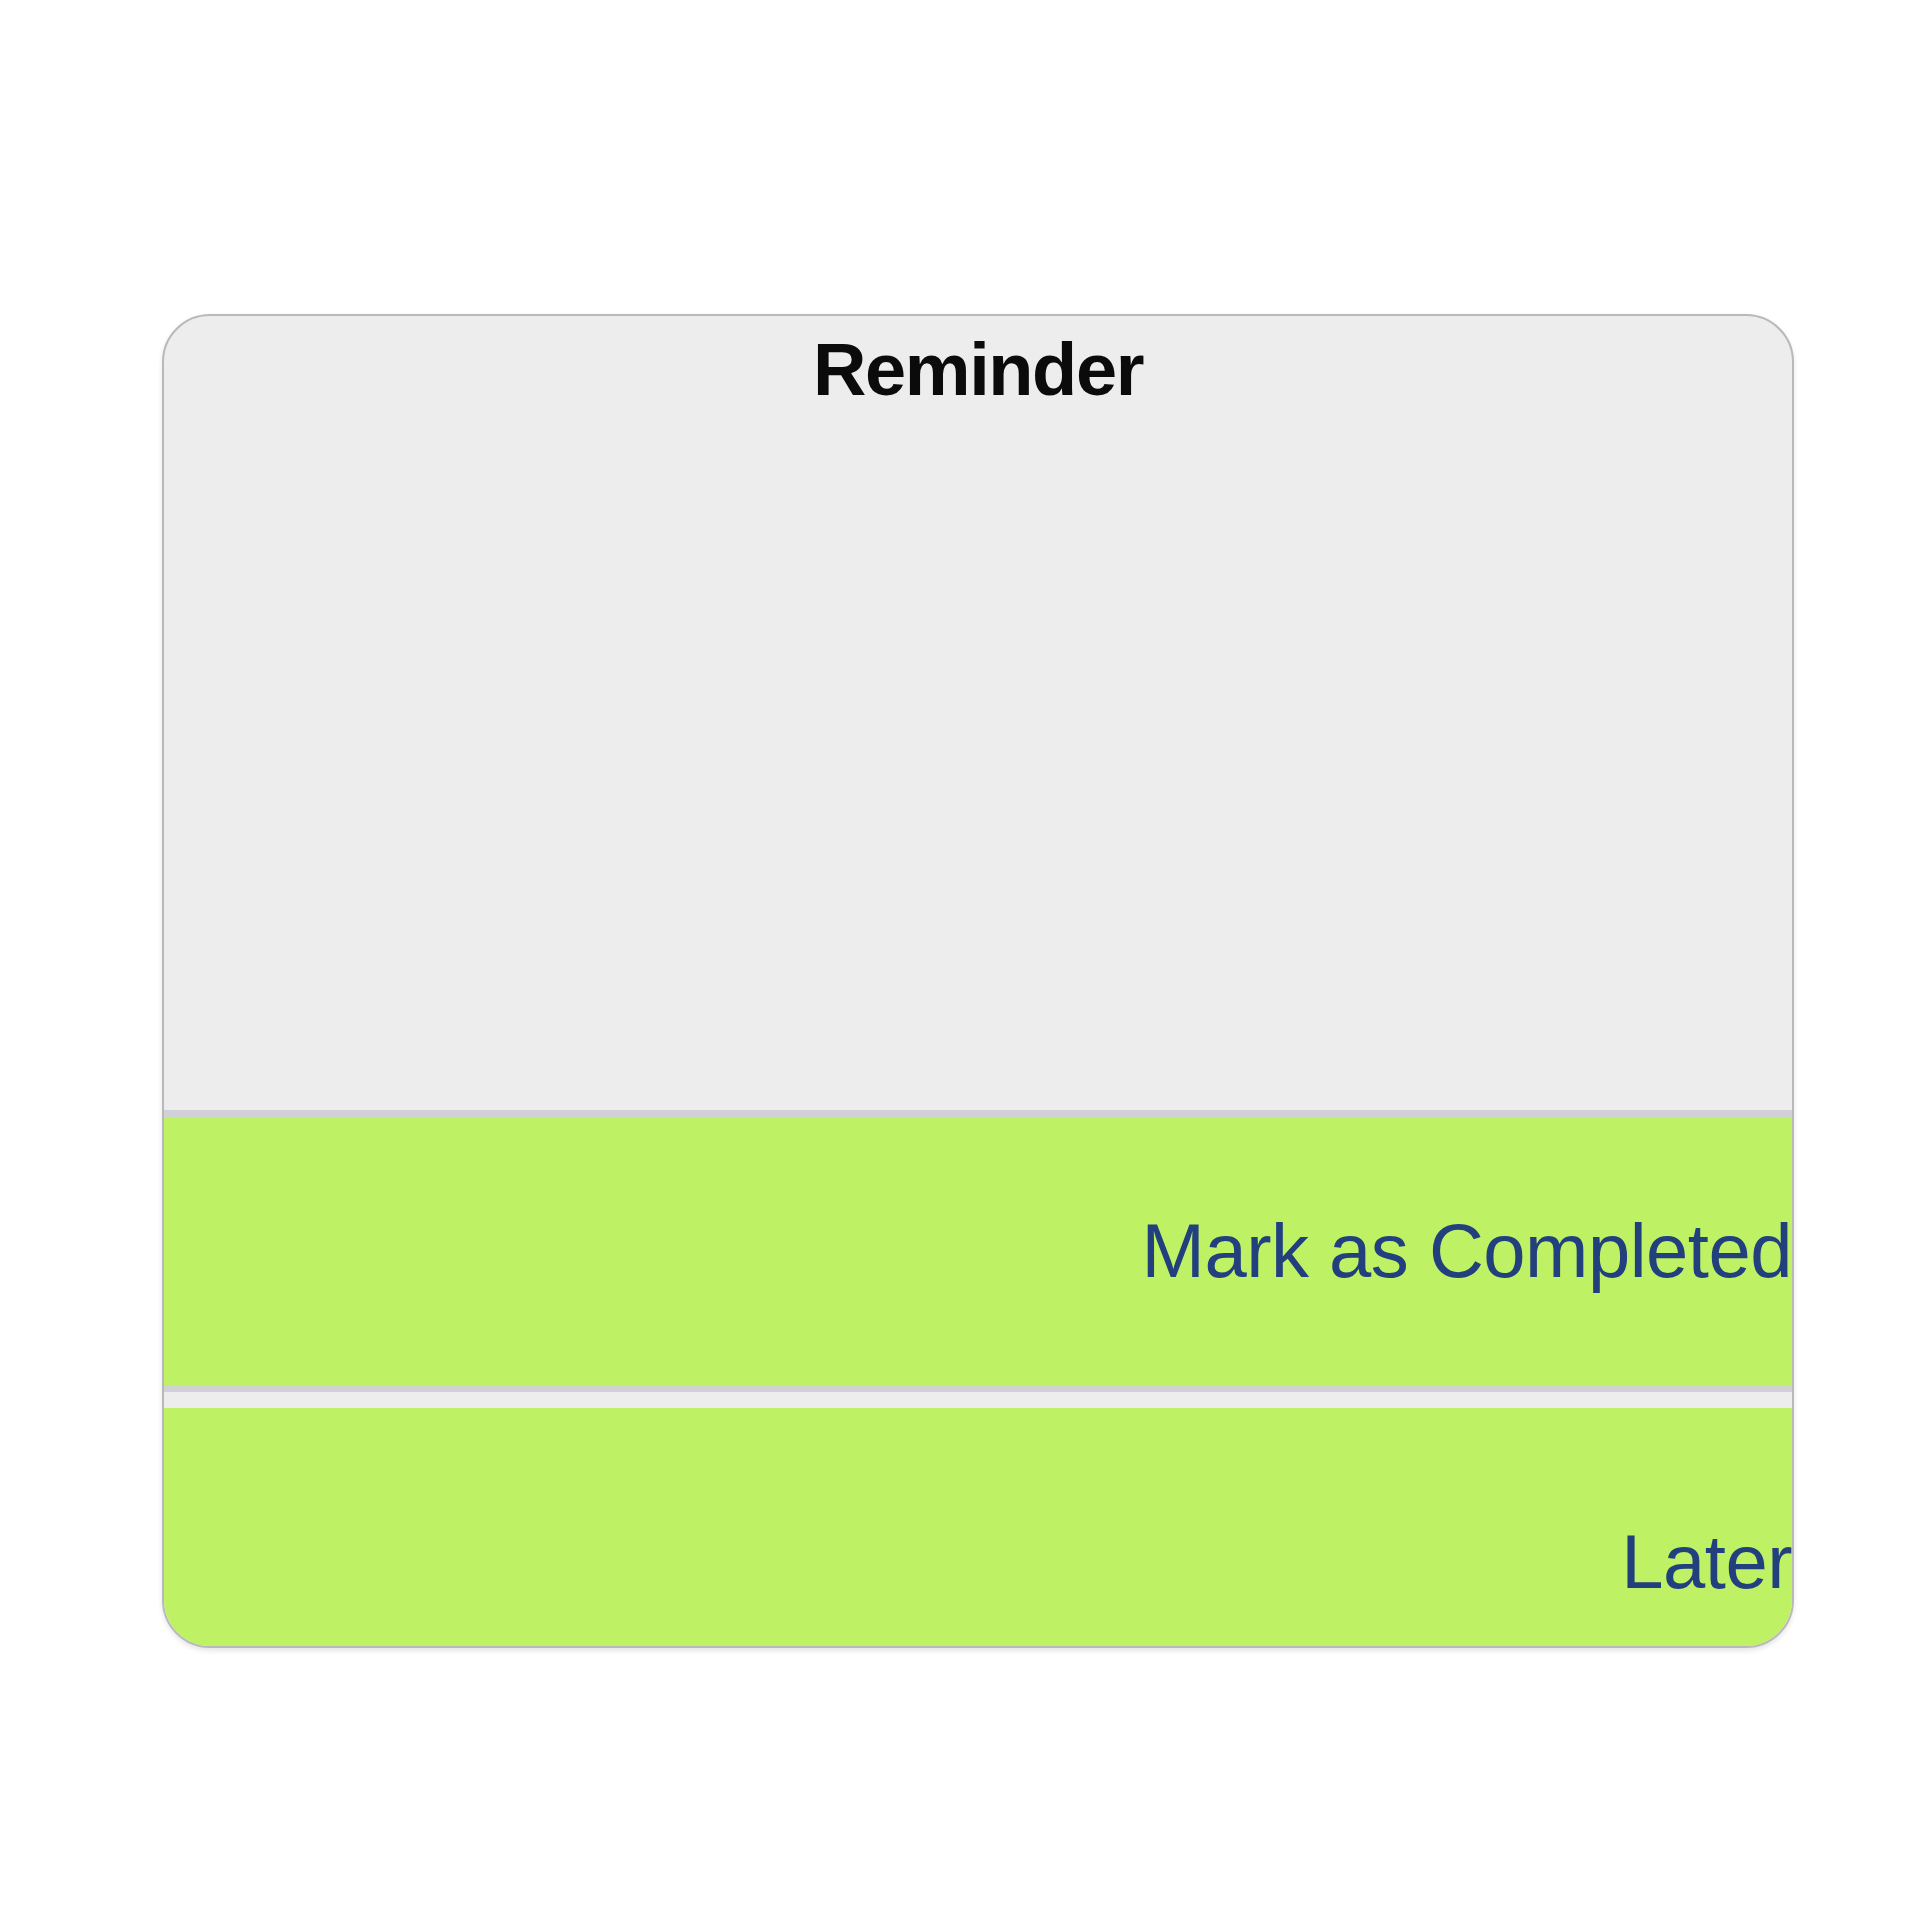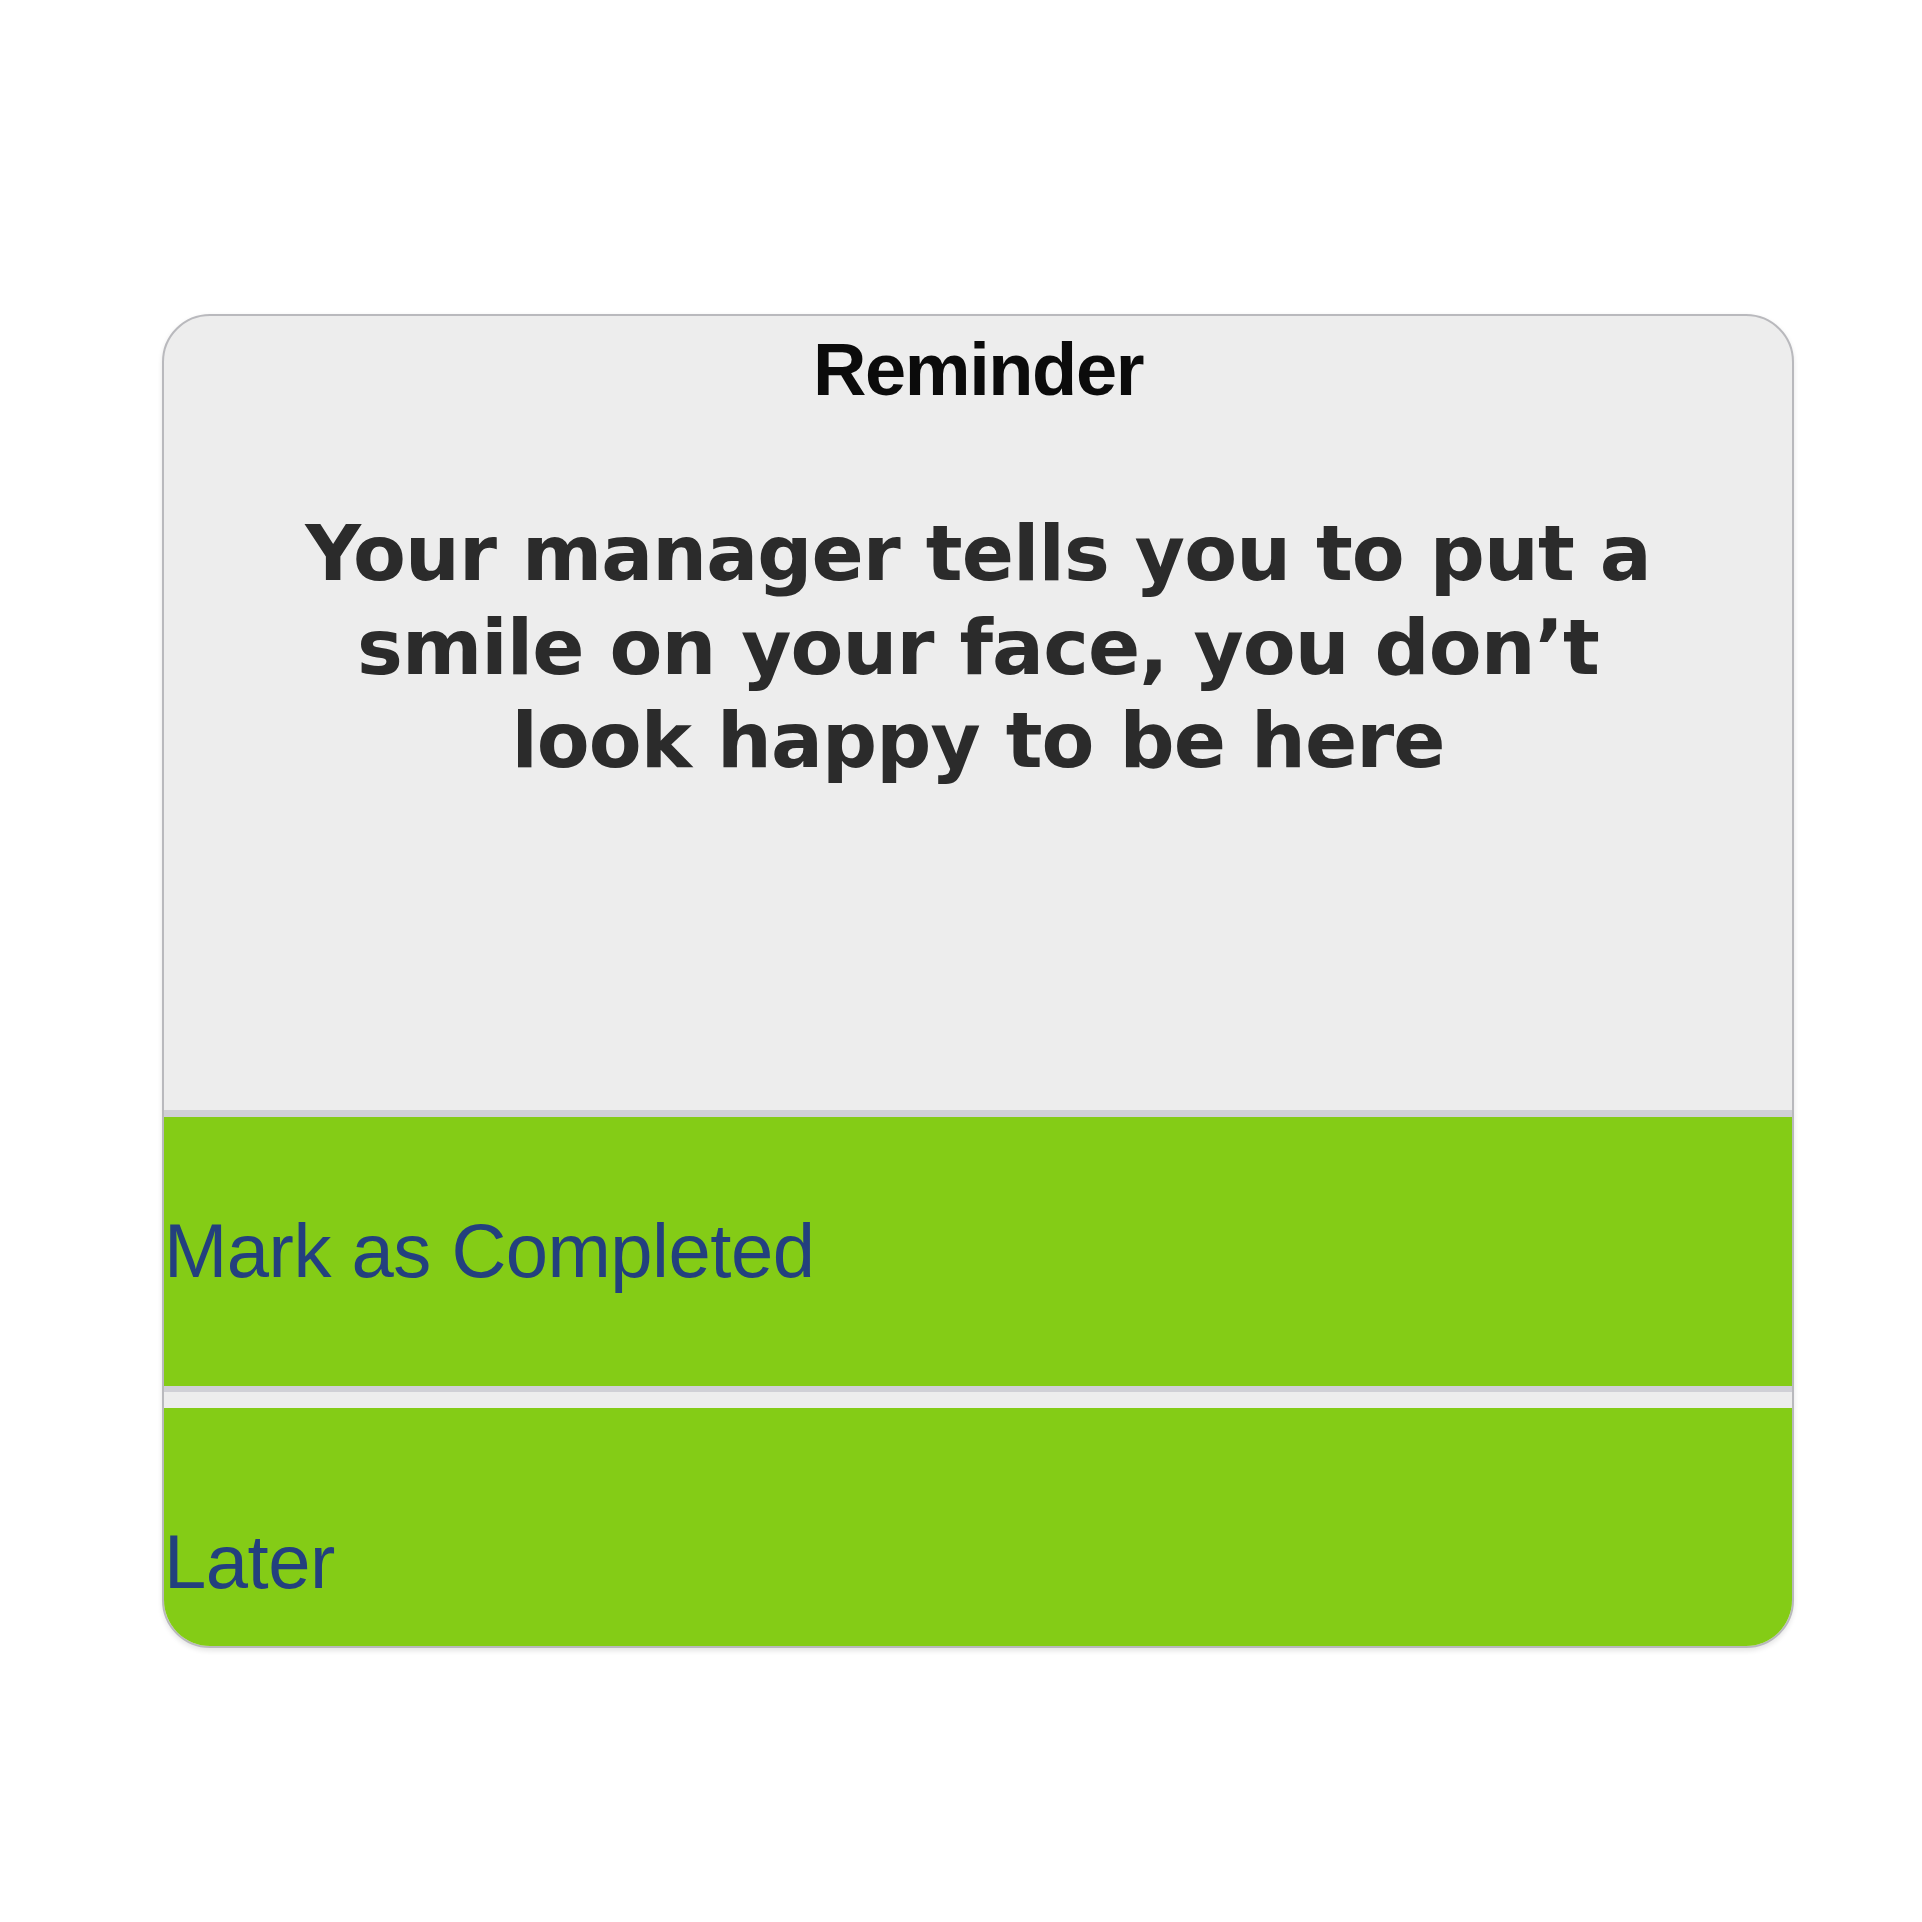--- a/index.html
+++ b/index.html
@@ -114,7 +114,6 @@
 
     <div id="alert-content">
       <div id="alert-title">Reminder</div>
-      <div id="alert-message">Your manager tells you to put a smile on your face, you don’t look happy to be here</div>
     </div>
 
     <div class="alert-separator"></div>

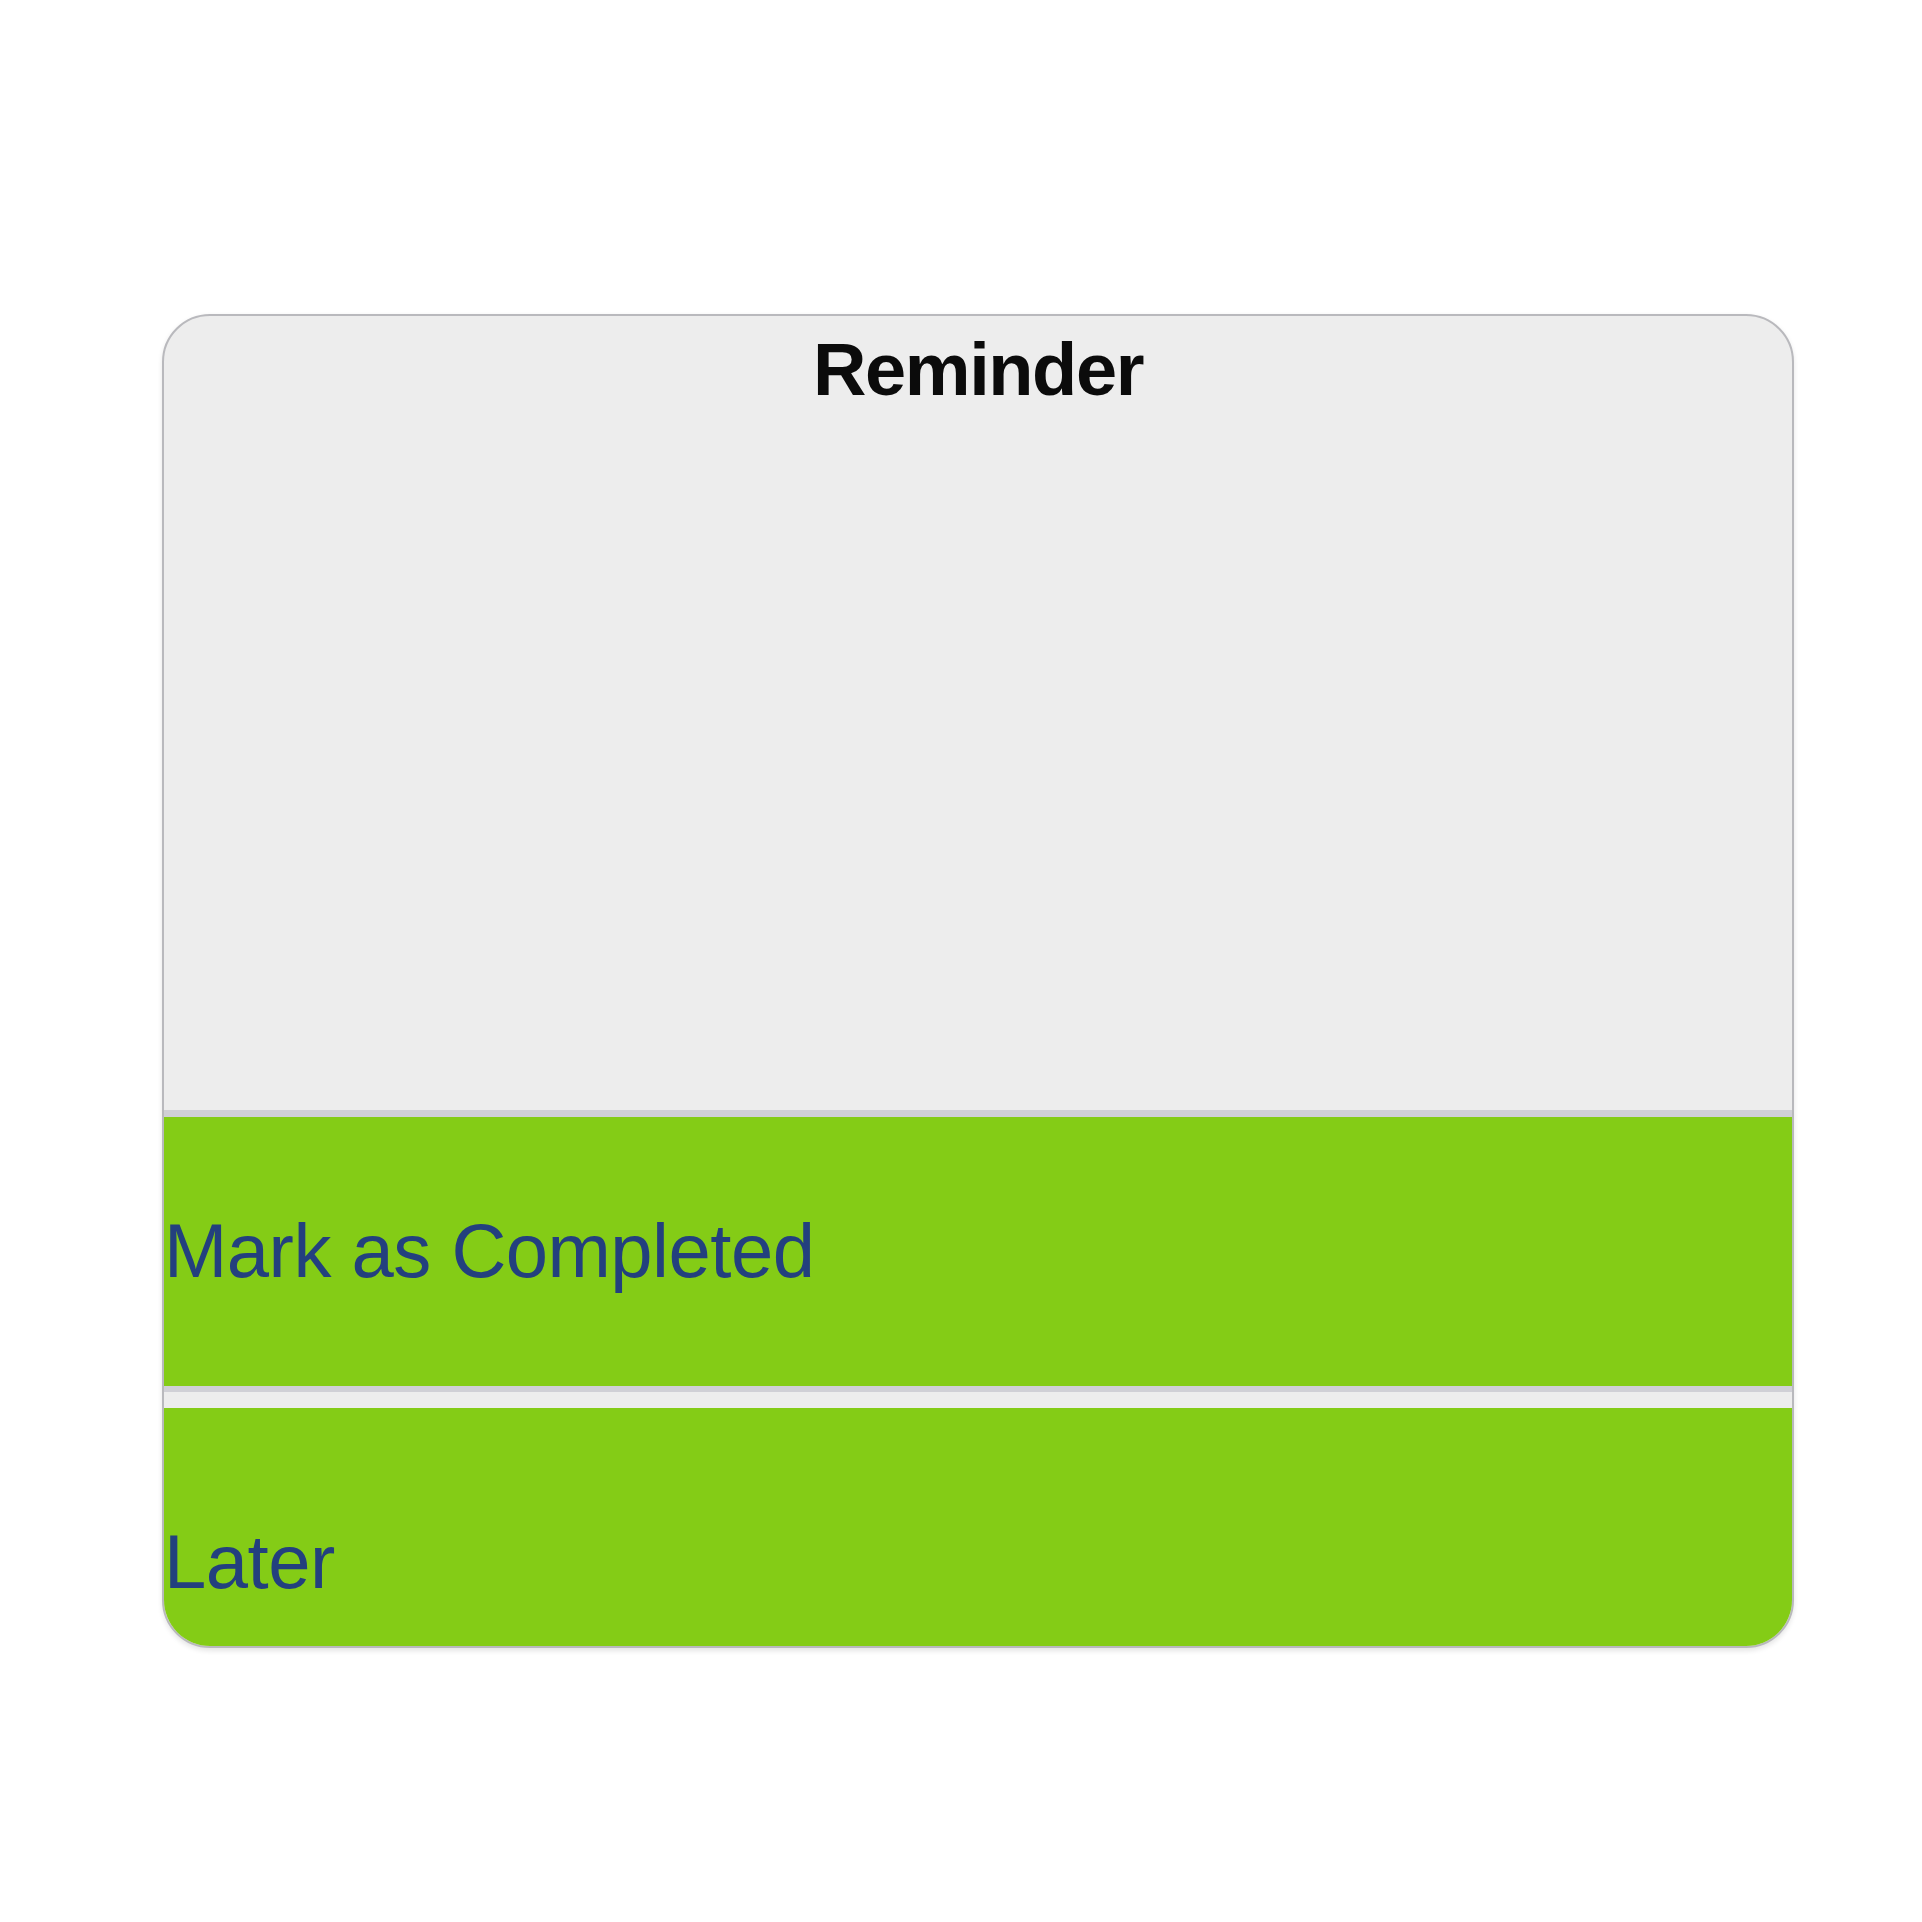--- a/index.html
+++ b/index.html
@@ -86,8 +86,8 @@
     flex: 1 1 auto;
     display: flex;
     align-items: center;
-    justify-content: flex-start;
-    background: #84cc16;
+    justify-content: flex-end;
+    background: #bef264;
     cursor: pointer;
     user-select: none;
   }

